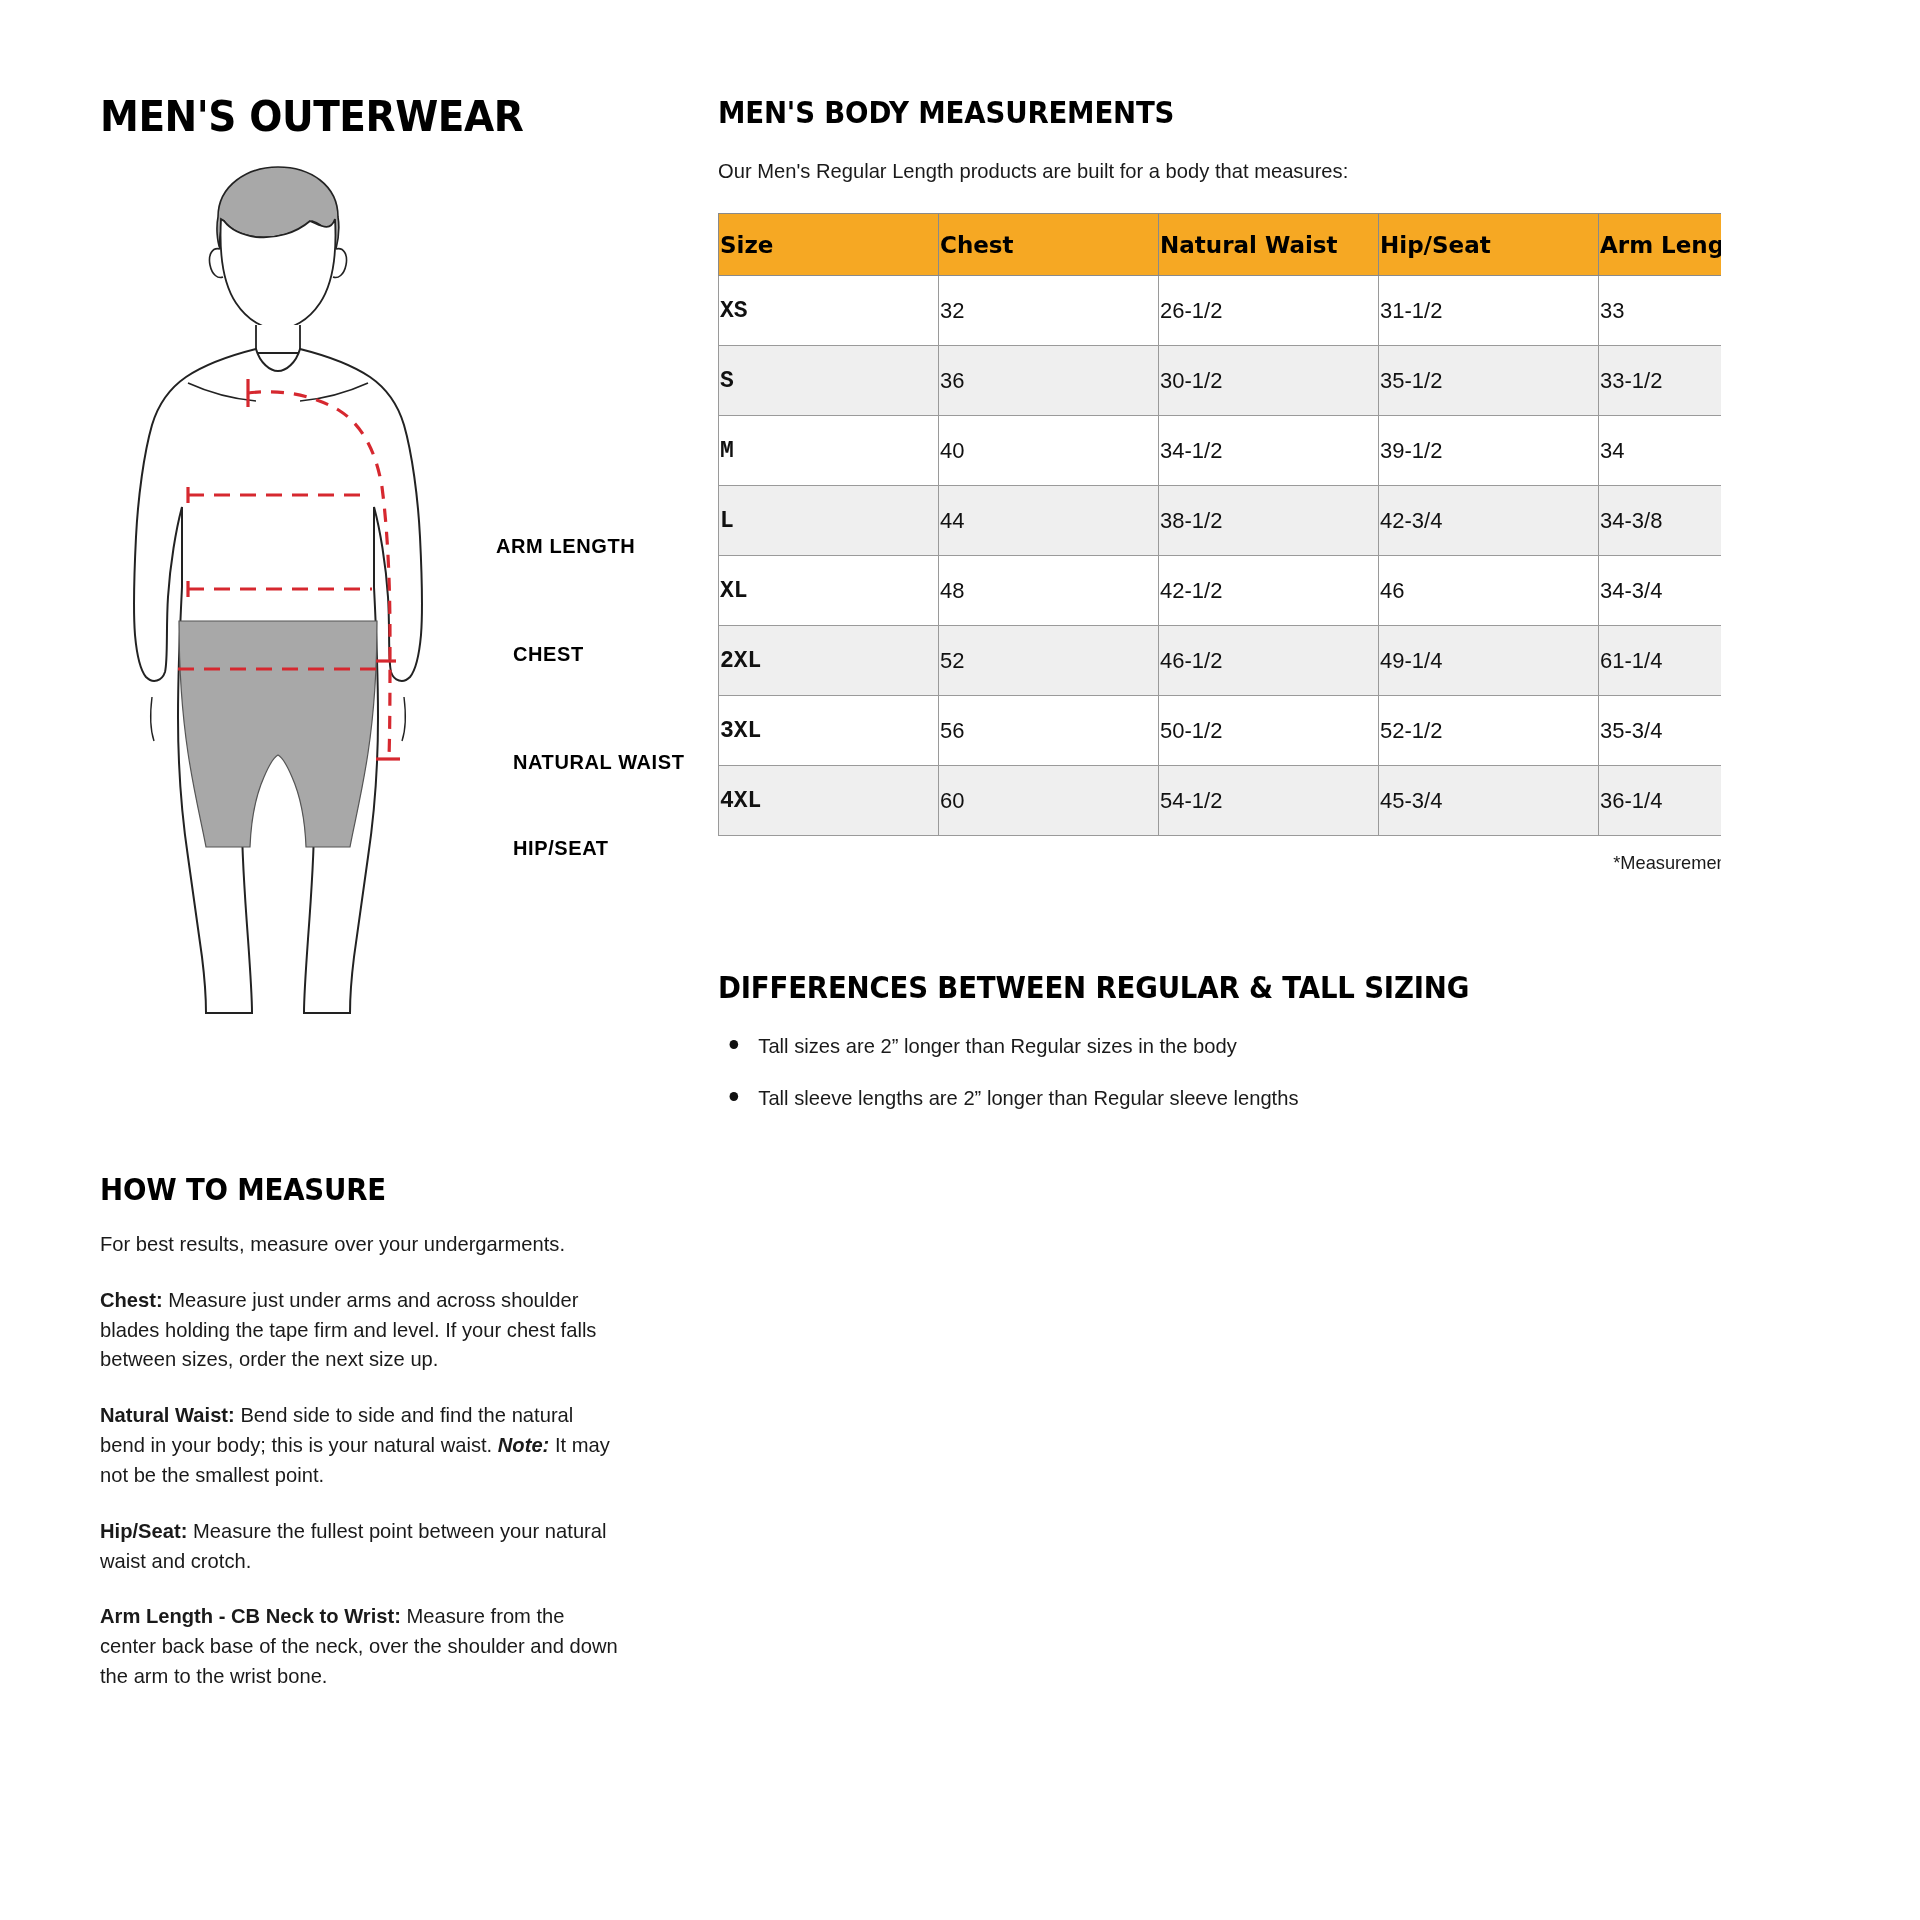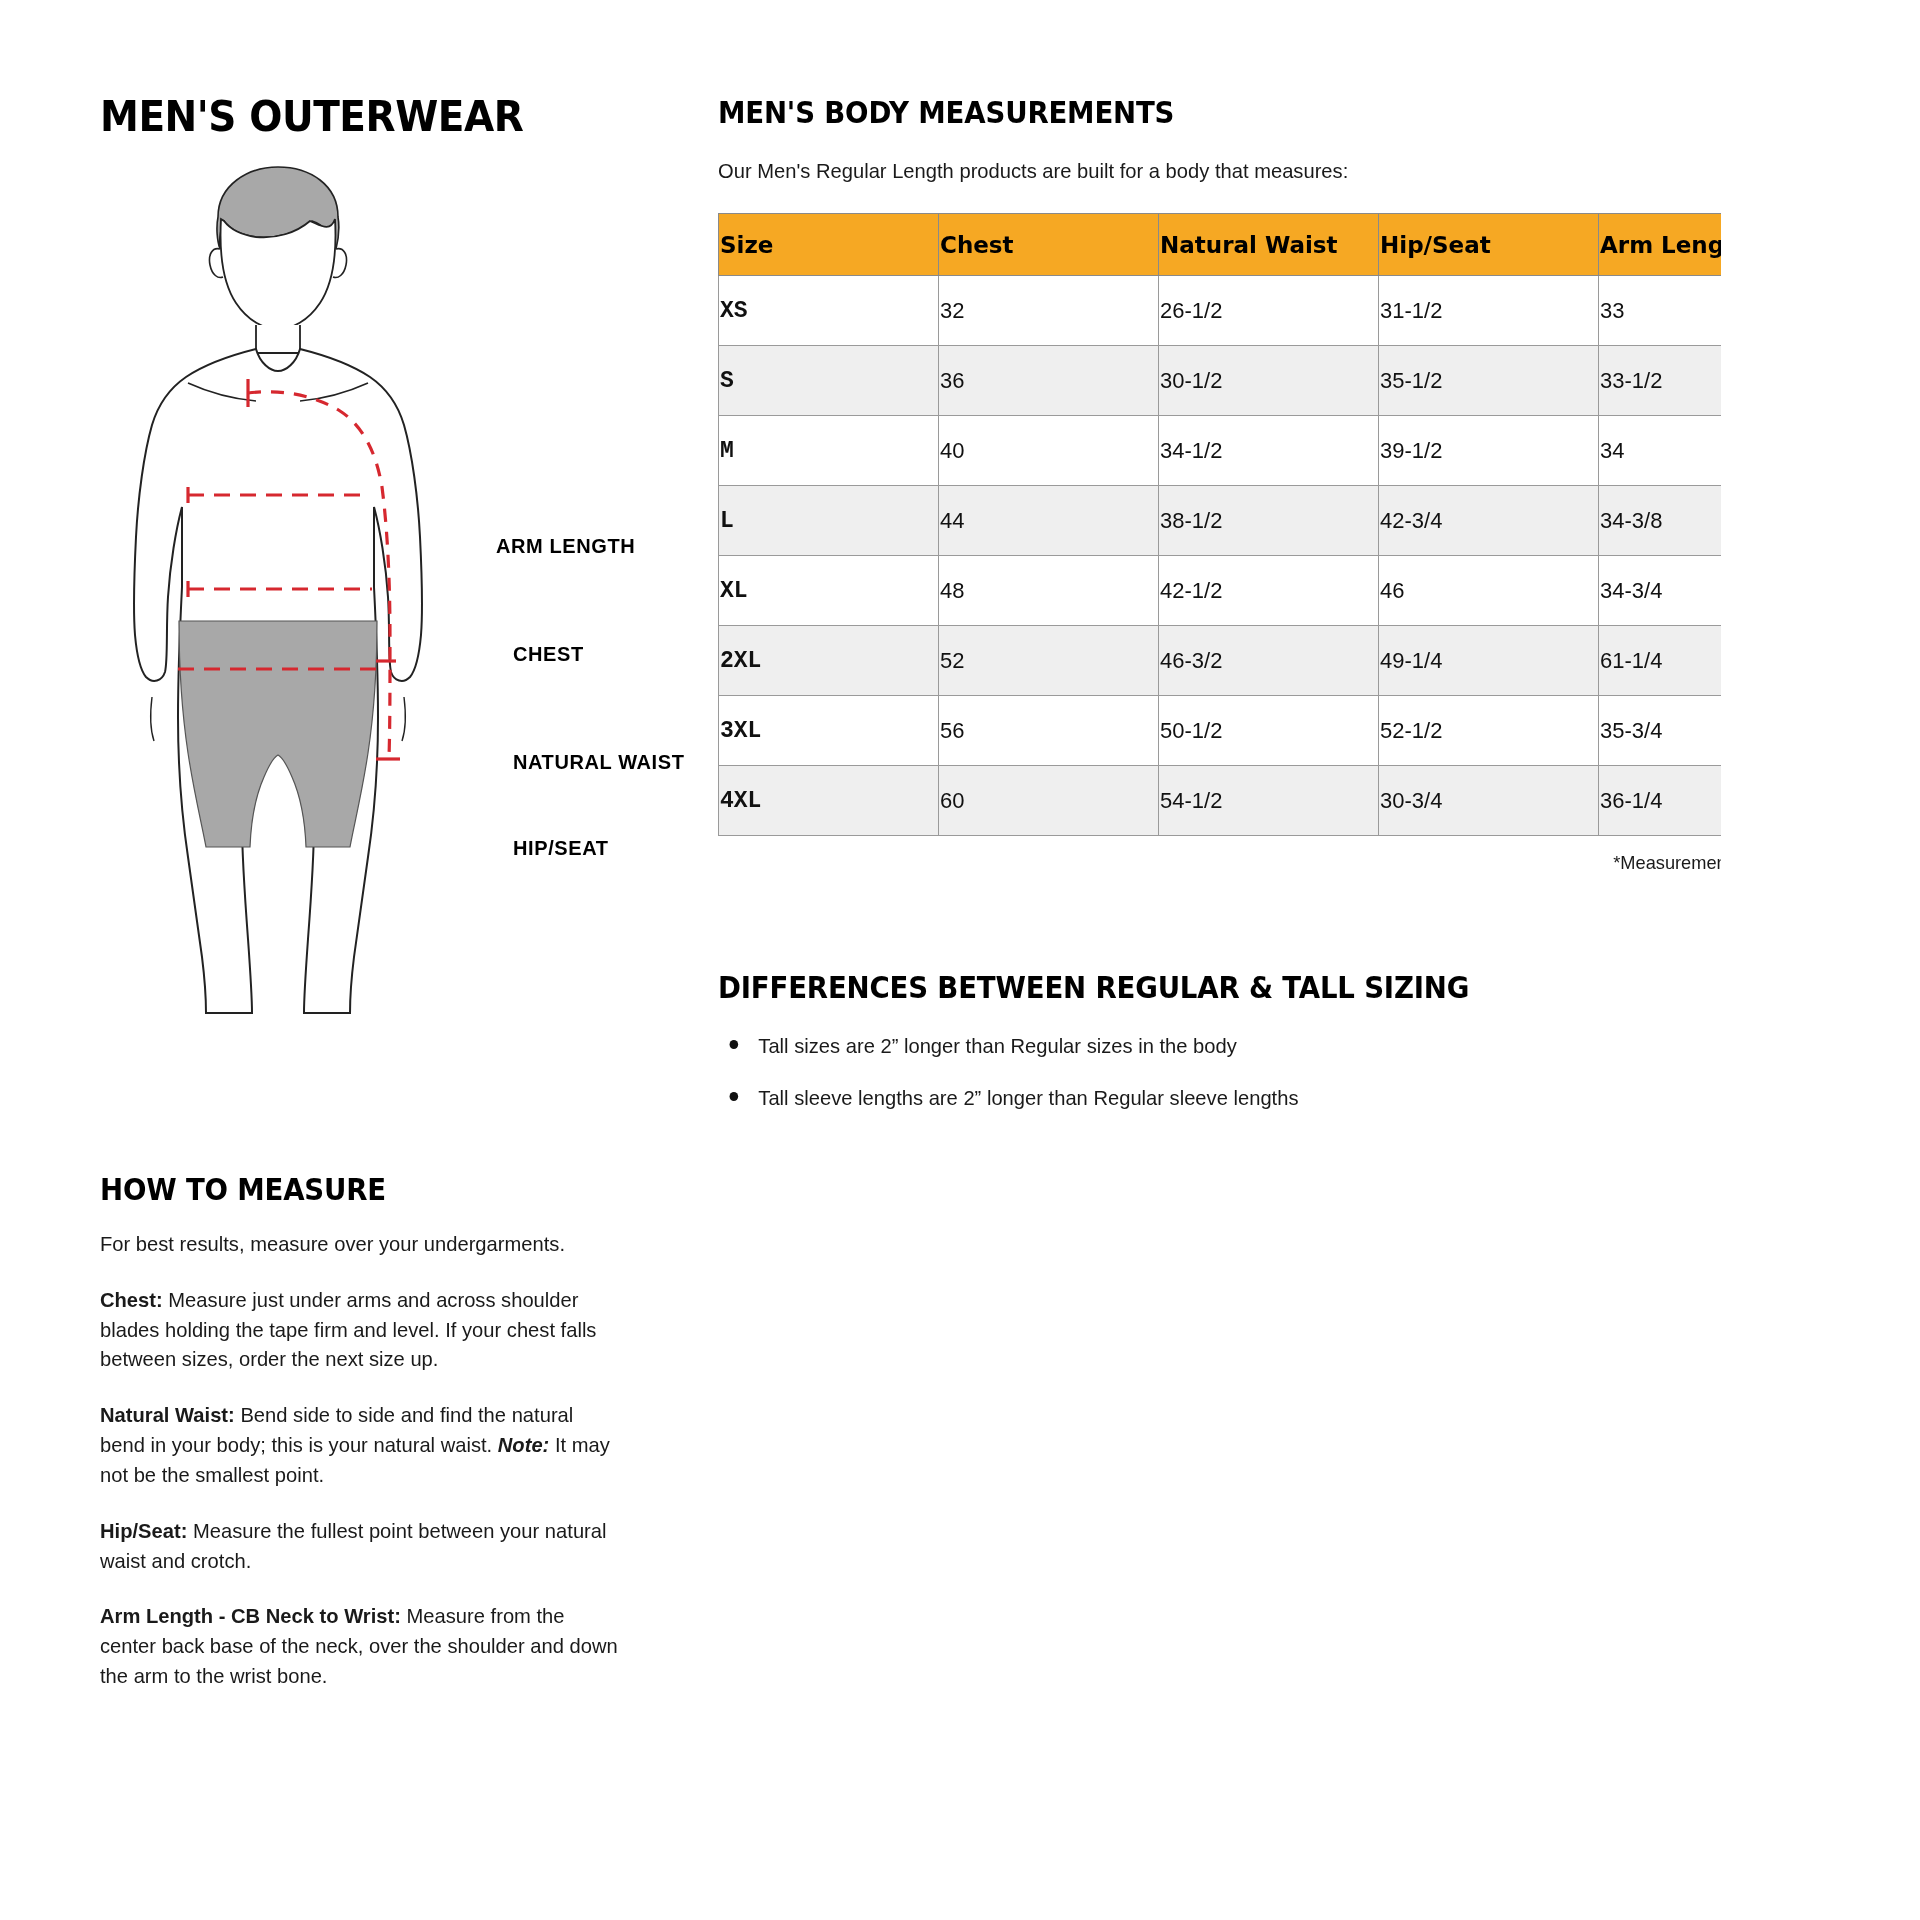--- a/index.html
+++ b/index.html
@@ -349,7 +349,7 @@
           <tr>
             <td class="size-cell">2XL</td>
             <td>52</td>
-            <td>46-3/2</td>
+            <td>46-1/2</td>
             <td>49-1/4</td>
             <td>61-1/4</td>
           </tr>

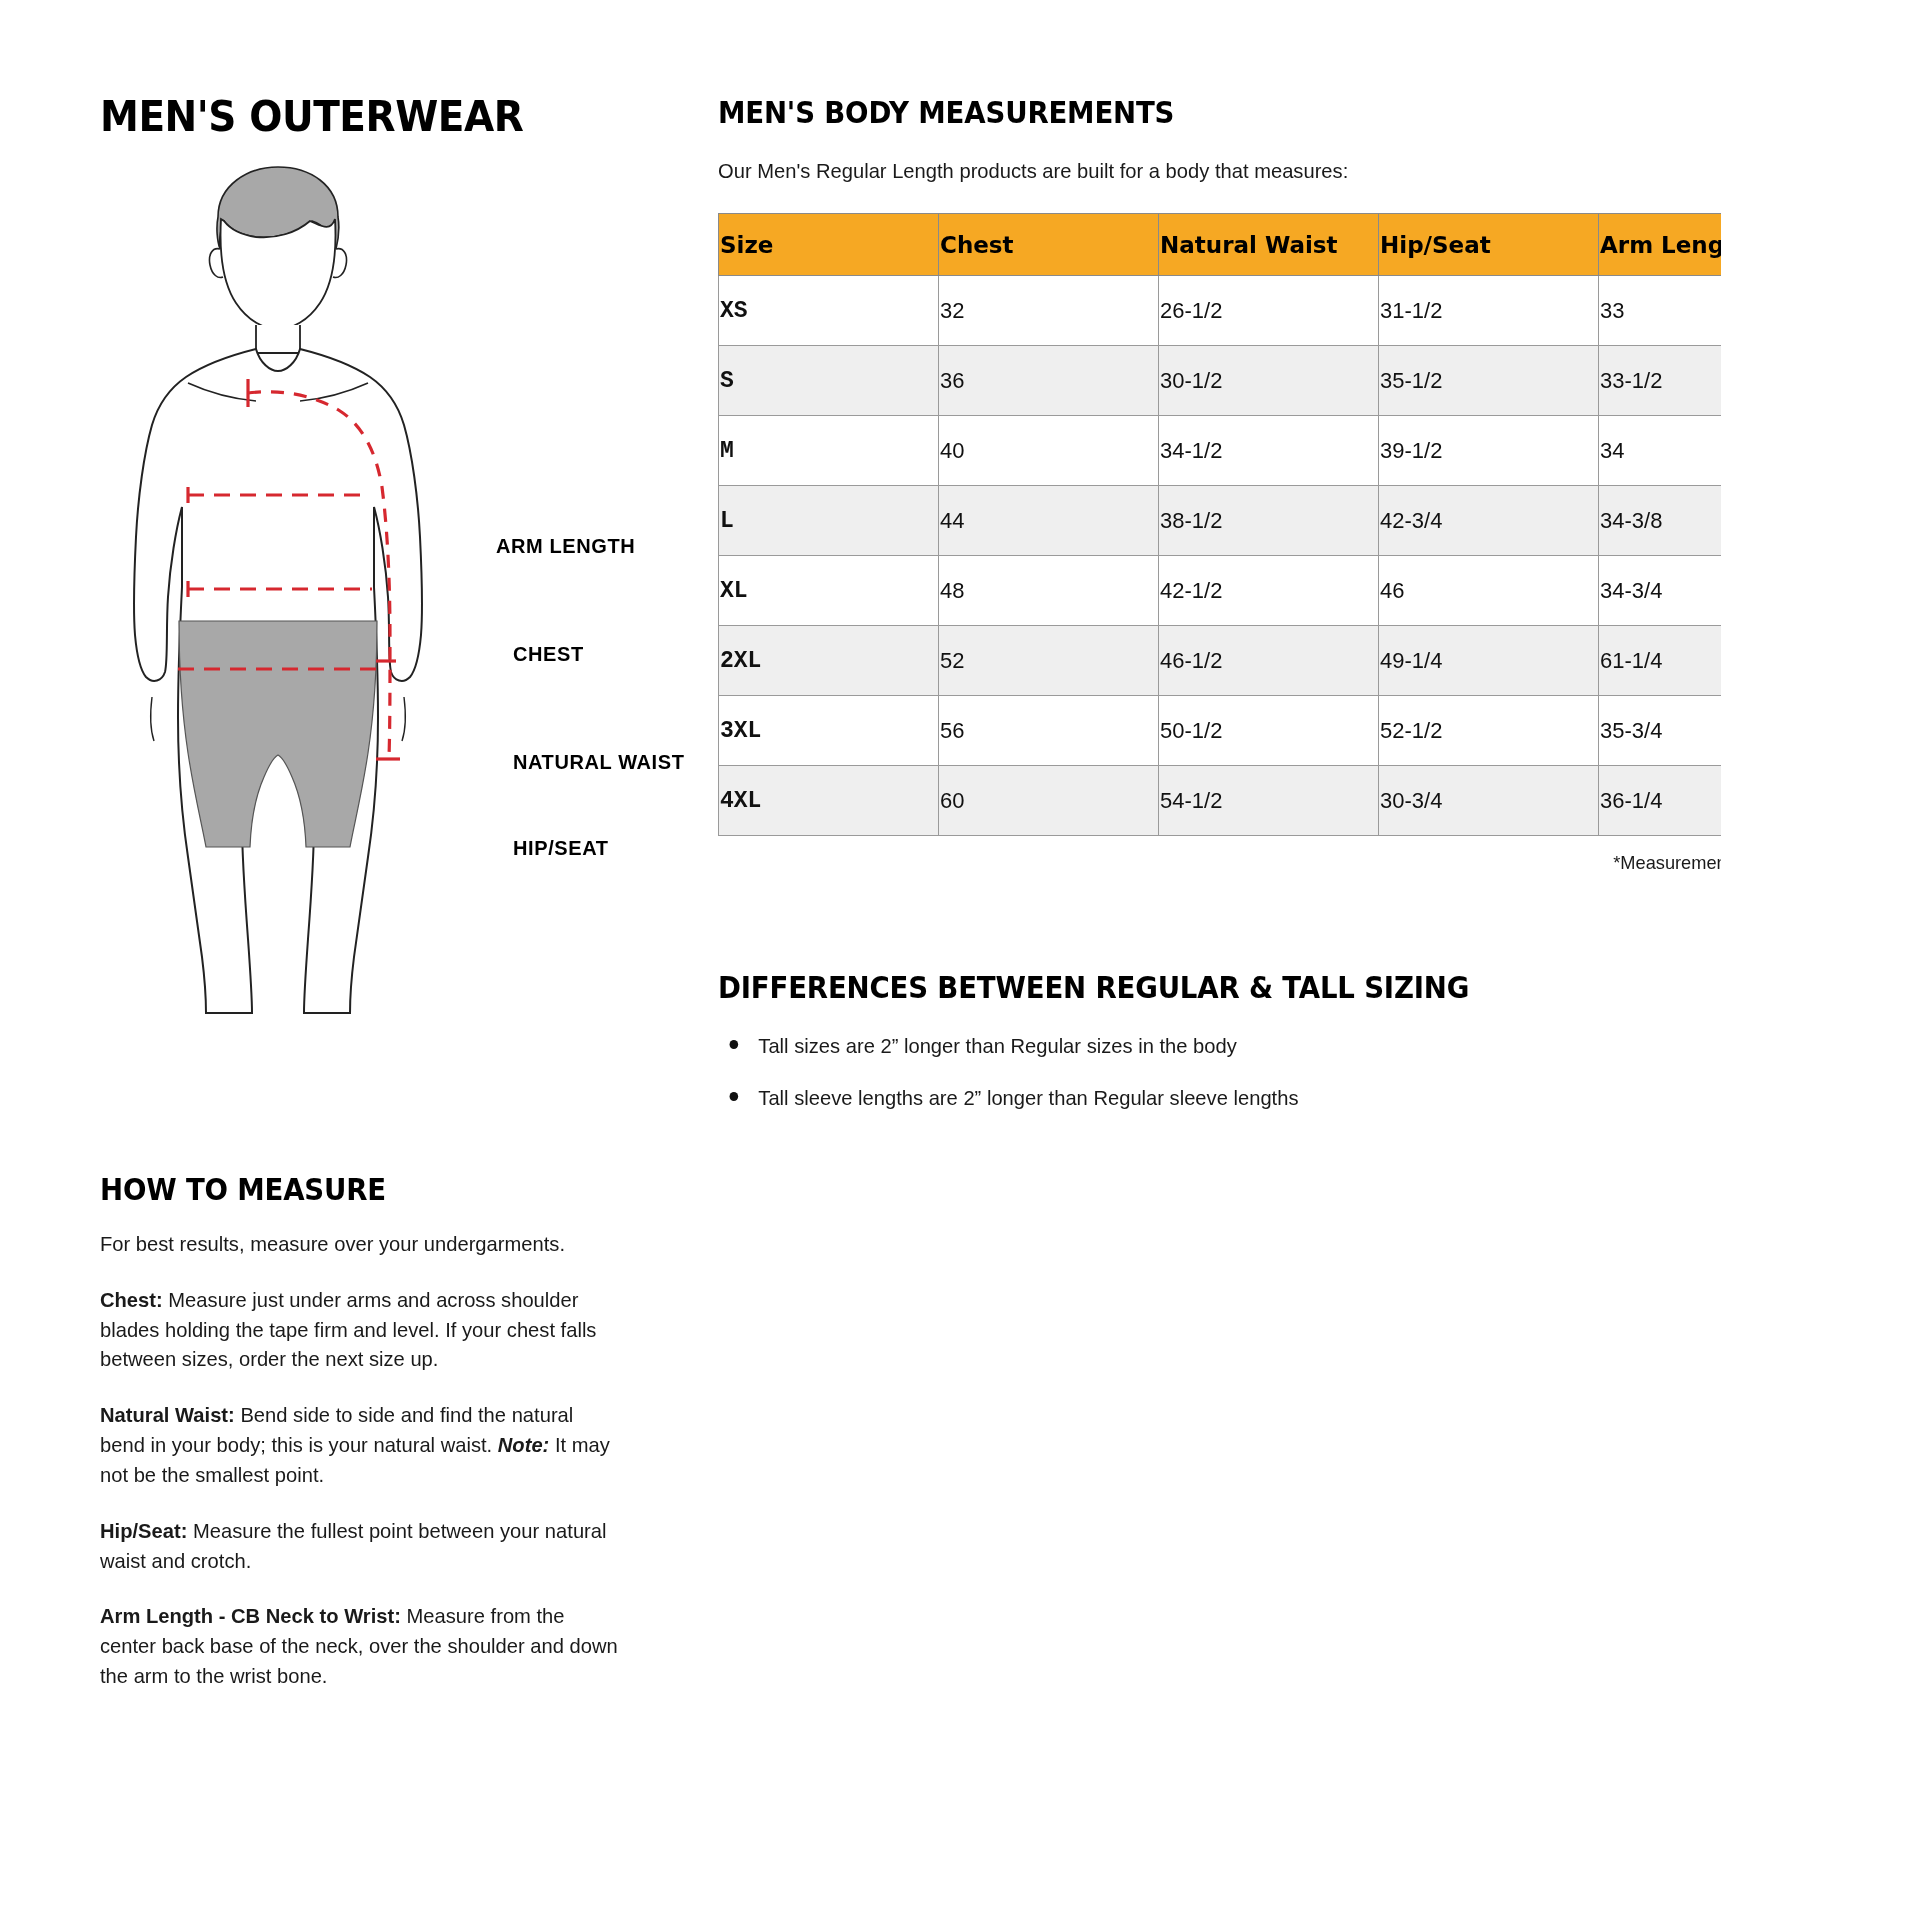--- a/index.html
+++ b/index.html
@@ -364,7 +364,7 @@
             <td class="size-cell">4XL</td>
             <td>60</td>
             <td>54-1/2</td>
-            <td>30-3/4</td>
+            <td>45-3/4</td>
             <td>36-1/4</td>
           </tr>
         </tbody>

